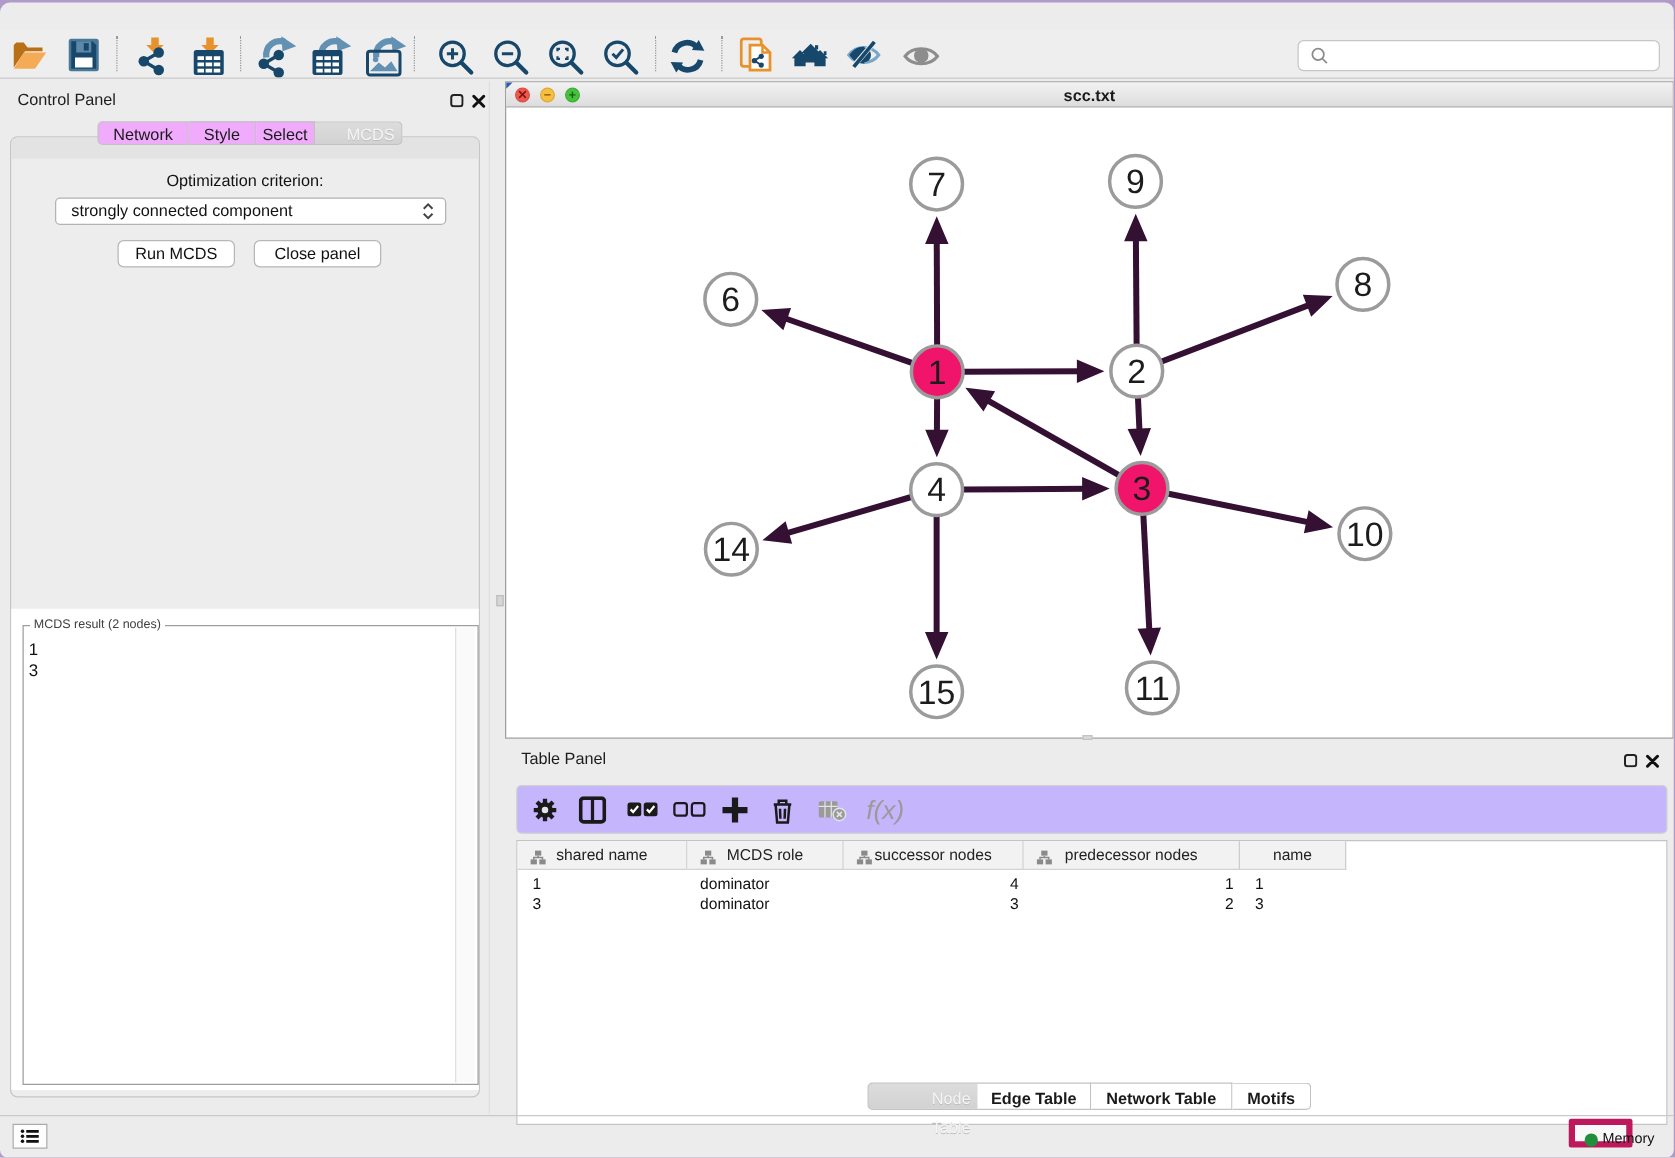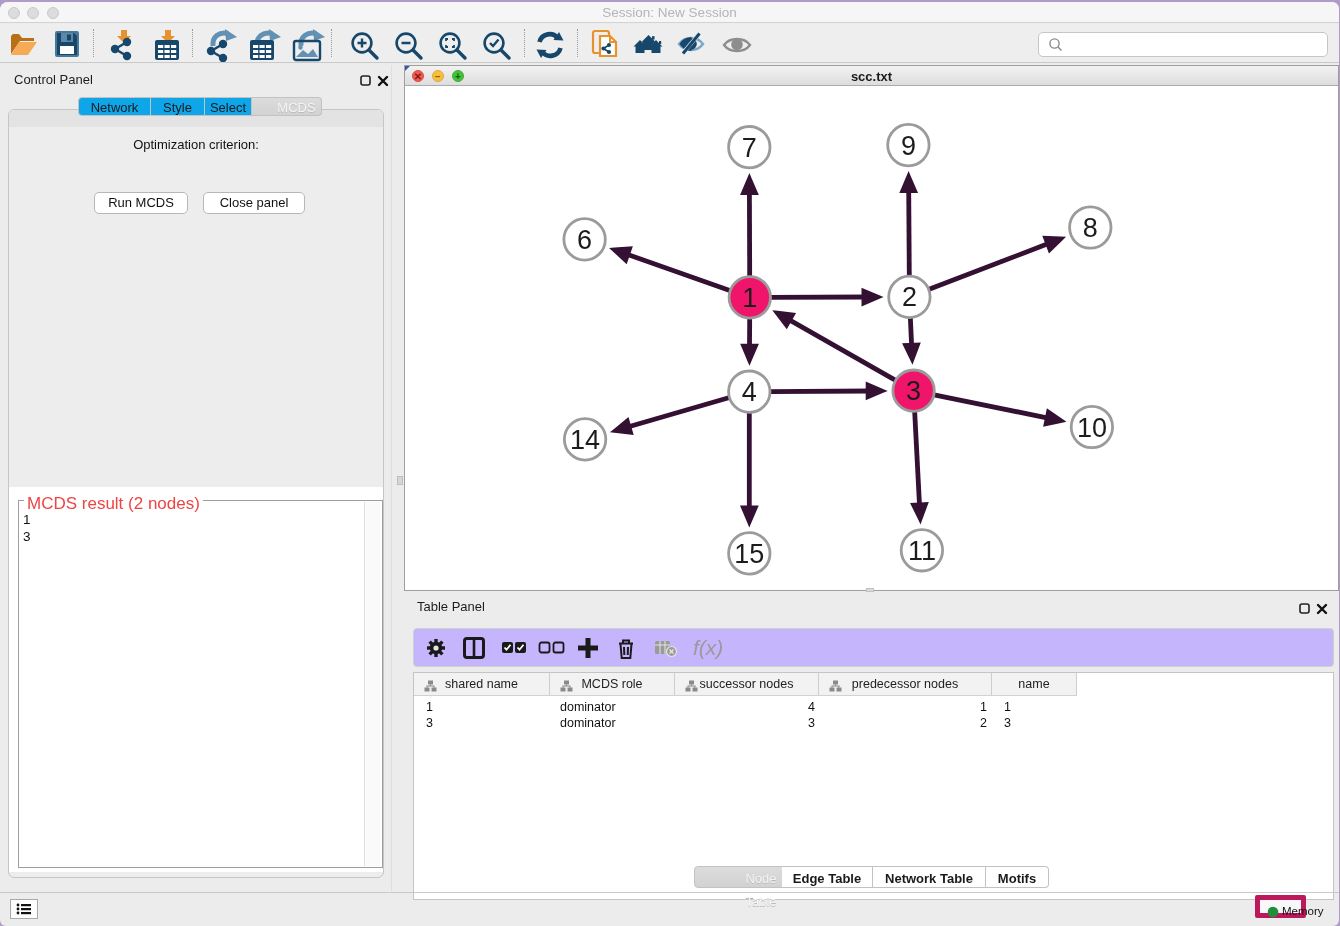--- a/index.html
+++ b/index.html
@@ -50,12 +50,6 @@
 </style></head>
 <body>
 <div id="win">
-  <div id="titlebar">
-    <div class="tl" style="left:7.5px"></div>
-    <div class="tl" style="left:26.5px"></div>
-    <div class="tl" style="left:46.5px"></div>
-    <div id="title">Session: New Session</div>
-  </div>
   <div id="toolbar">
     <svg class="ticon" style="left:8px" width="30" height="32" viewBox="0 0 30 32">
         <path d="M3 8 L3 26 L12 13 L26 13 L26 10 L14 10 L11 6 L5 6 Z" fill="#b96f16"></path>

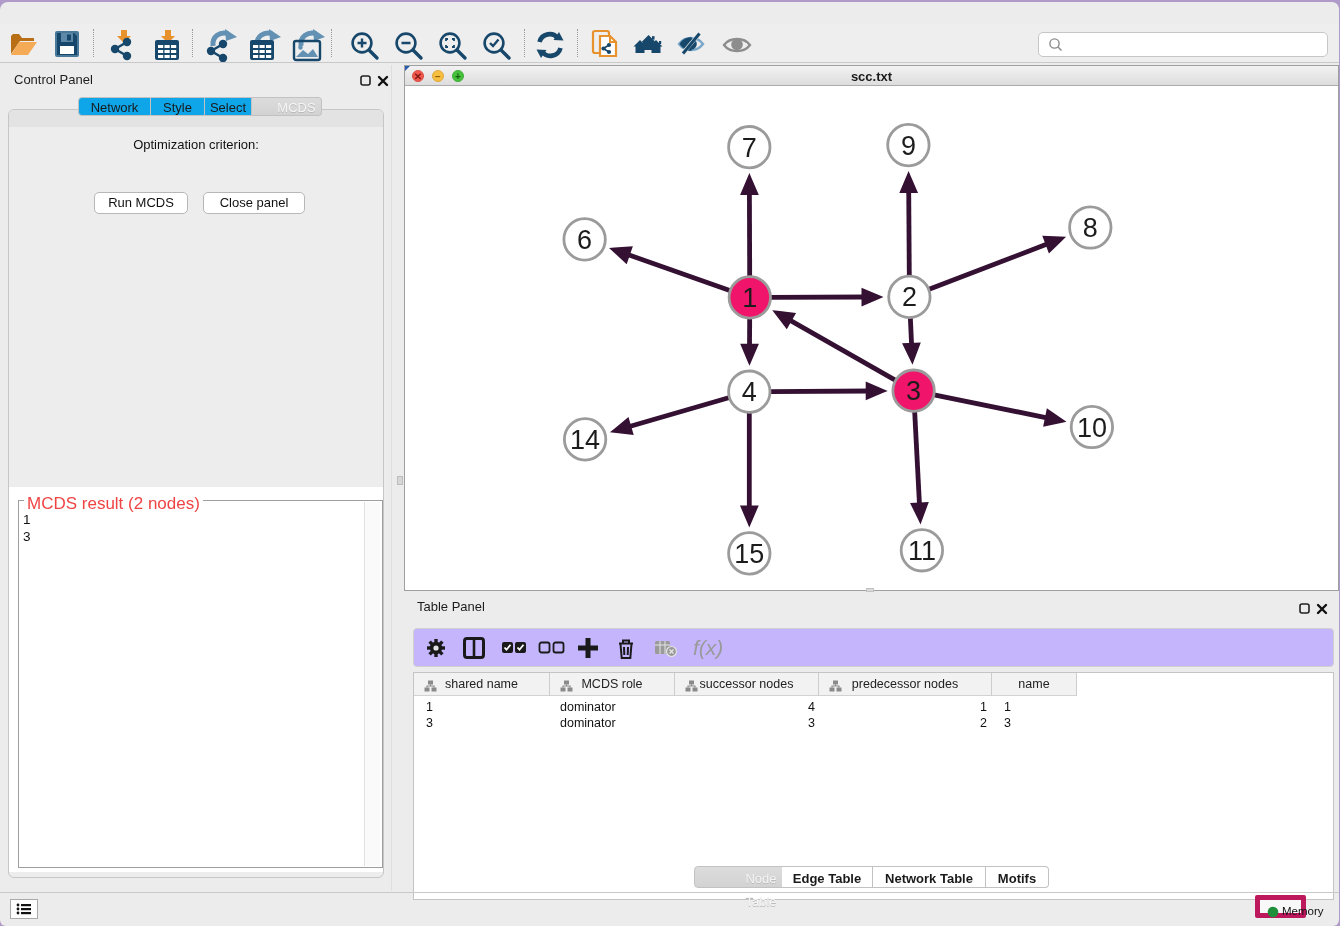--- a/index.html
+++ b/index.html
@@ -20,7 +20,7 @@
 #cp-title { position:absolute; left:14px; top:70px; font-size:13px; color:#1d1d1d; }
 #cp-box { position:absolute; left:8px; top:107px; width:376px; height:769px; border:1px solid #c6c6c6; border-radius:6px; background:#ededed; }
 #cp-strip { position:absolute; left:9px; top:108px; width:374px; height:17px; background:#e3e3e3; border-radius:5px 5px 0 0; }
-.tab { position:absolute; top:95px; height:19px; background:#0ea5e9; border:1px solid #c2c2c2; font-size:13px; color:#1a1a1a; text-align:center; line-height:19px; }
+.tab { position:absolute; top:95px; height:19px; background:#f0abfc; border:1px solid #c2c2c2; font-size:13px; color:#1a1a1a; text-align:center; line-height:19px; }
 .tabsel { background:linear-gradient(#dcdcdc,#d2d2d2); color:#f5f5f5; text-shadow:0 1px 0 #bbb; }
 #optlabel { position:absolute; left:8px; top:135px; width:376px; text-align:center; font-size:13px; color:#111; }
 #dropdown { position:absolute; left:44px; top:156px; width:313px; height:22px; background:#fff; border:1px solid #b3b3b3; border-radius:4px; font-size:13px; color:#111; line-height:20px; padding-left:12px; }

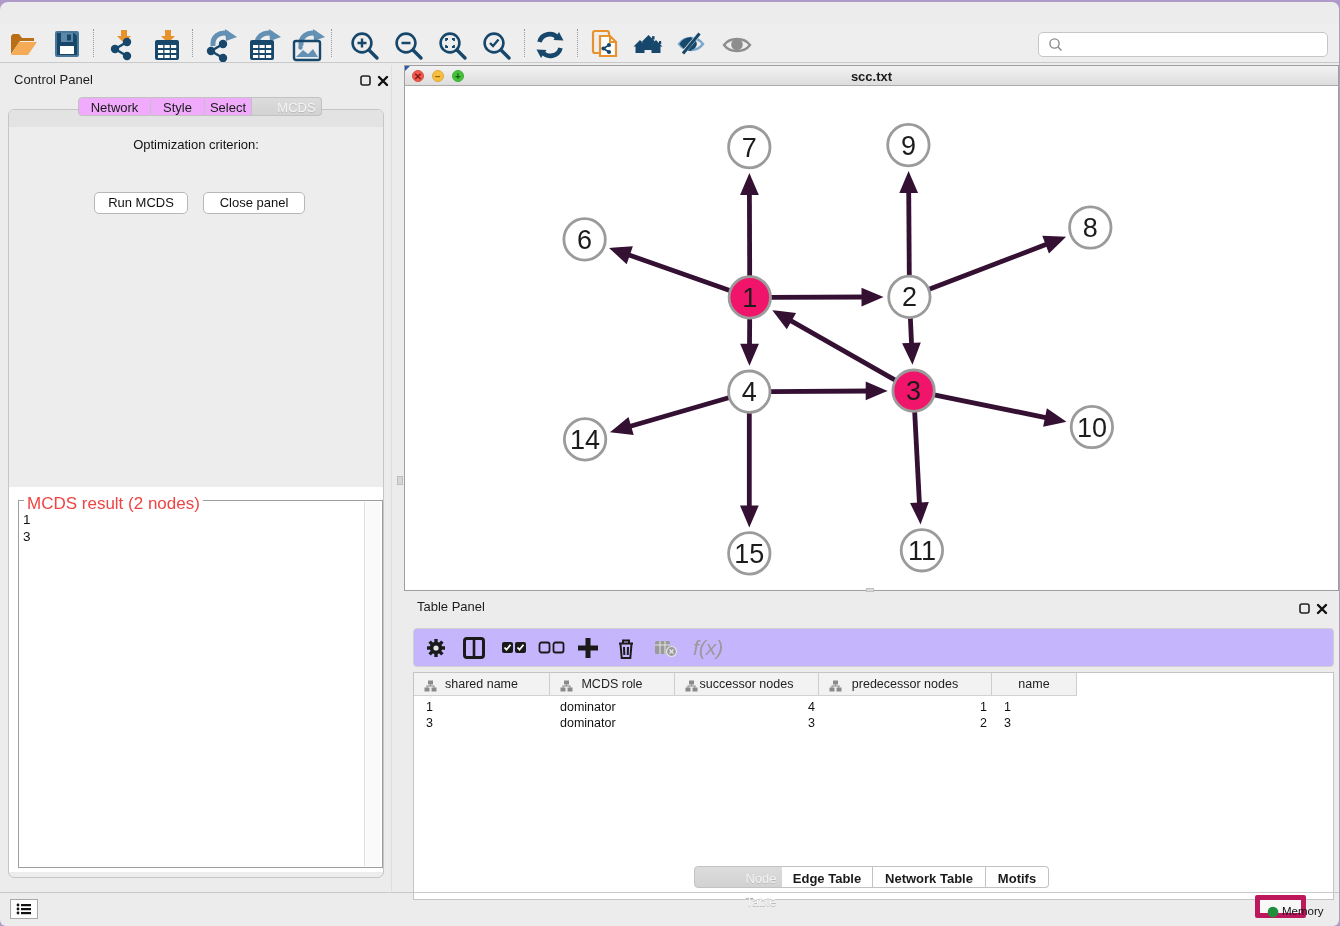--- a/index.html
+++ b/index.html
@@ -230,6 +230,12 @@
   <div class="tab" style="left:205px;width:47px;border-left:none;">Select</div>
   <div class="tab tabsel" style="left:252px;width:70px;border-left:none;border-radius:0 4px 4px 0;padding-left:20px;">MCDS</div>
   <div id="optlabel">Optimization criterion:</div>
+  <div id="dropdown">strongly connected component
+    <svg width="11" height="14" style="position:absolute;right:8px;top:3px" viewBox="0 0 11 14">
+        <path d="M2 5 L5.5 1.5 L9 5" fill="none" stroke="#444" stroke-width="1.6"></path>
+        <path d="M2 9 L5.5 12.5 L9 9" fill="none" stroke="#444" stroke-width="1.6"></path>
+      </svg>
+  </div>
   <div class="btn" style="left:94px;top:190px;width:94px;">Run MCDS</div>
   <div class="btn" style="left:203px;top:190px;width:102px;">Close panel</div>
   <div id="whitepan"></div>

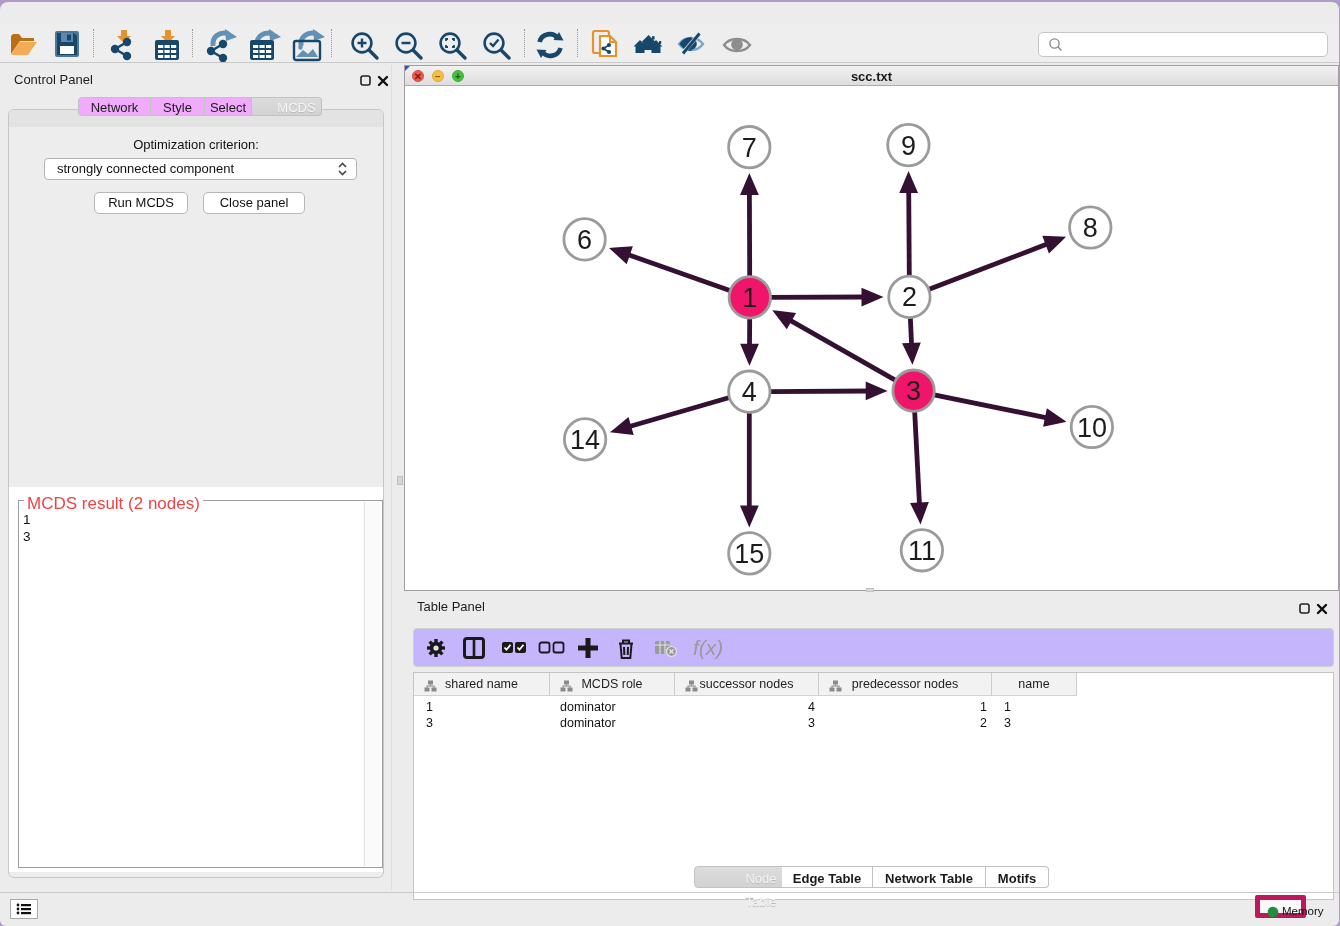--- a/index.html
+++ b/index.html
@@ -27,7 +27,7 @@
 .btn { position:absolute; height:22px; background:#fff; border:1px solid #b7b7b7; border-radius:5px; font-size:13px; color:#111; text-align:center; line-height:20px; }
 #whitepan { position:absolute; left:9px; top:485px; width:374px; height:385px; background:#fff; }
 #fieldset { position:absolute; left:18px; top:498px; width:365px; height:368px; border:1px solid #9e9e9e; }
-#fieldlabel { position:absolute; left:24px; top:492px; background:#fff; padding:0 3px; font-size:17px; color:#ef4444; }
+#fieldlabel { position:absolute; left:24px; top:492px; background:#fff; padding:0 3px; font-size:10px; color:#404040; }
 #mcds-scroll { position:absolute; left:364px; top:500px; width:16px; height:364px; background:#fafafa; border-left:1px solid #e0e0e0; }
 #mcds-text { position:absolute; left:23px; top:510px; font-size:13.5px; color:#111; line-height:16.5px; }
 

